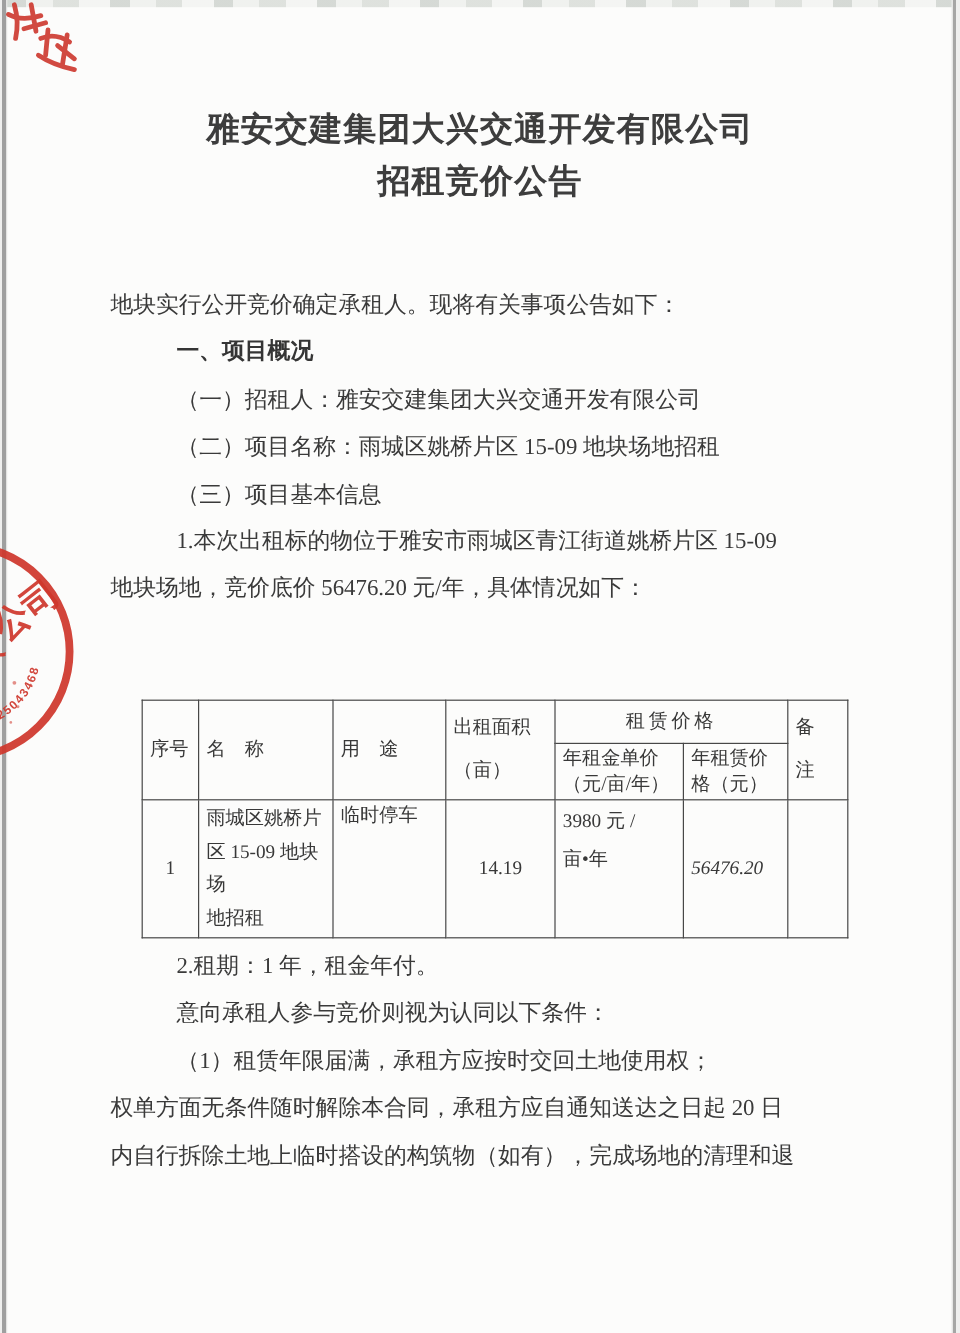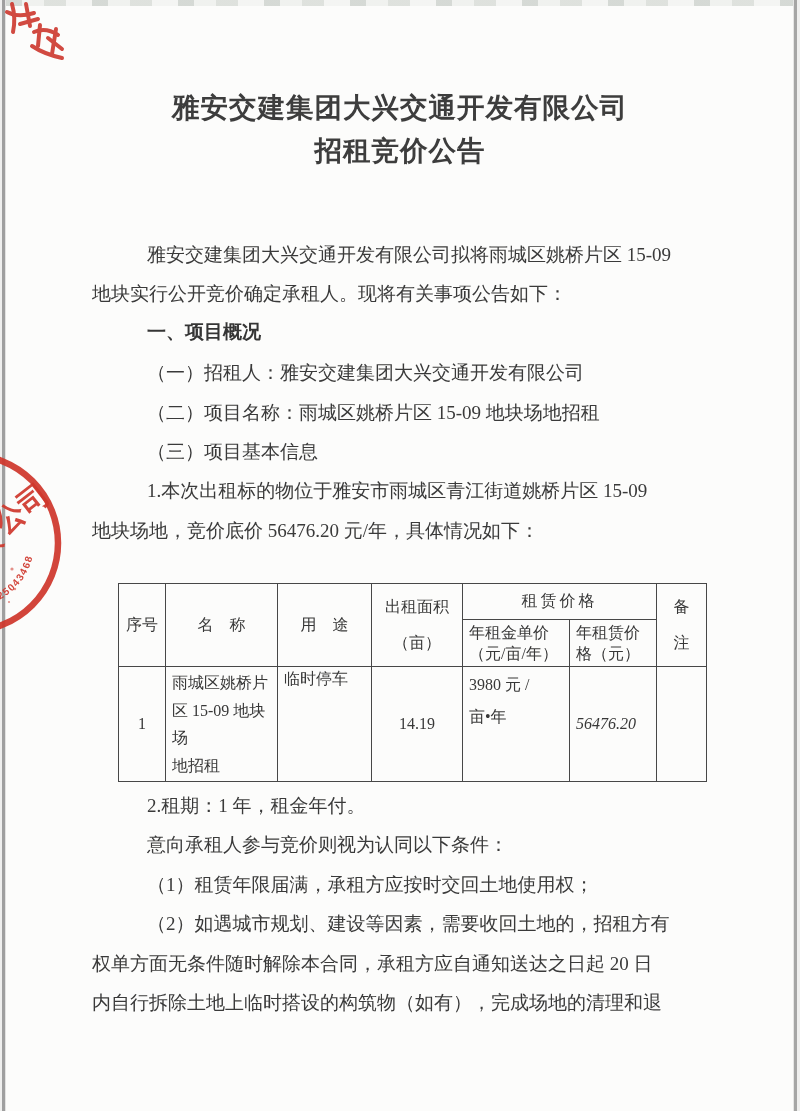--- a/index.html
+++ b/index.html
@@ -92,7 +92,6 @@
   </div>
 
   <div class="textblock tb-upper">
-    <div class="line indent">雅安交建集团大兴交通开发有限公司拟将雨城区姚桥片区 15-09</div>
     <div class="line">地块实行公开竞价确定承租人。现将有关事项公告如下：</div>
     <div class="line indent bold">一、项目概况</div>
     <div class="line indent">（一）招租人：雅安交建集团大兴交通开发有限公司</div>

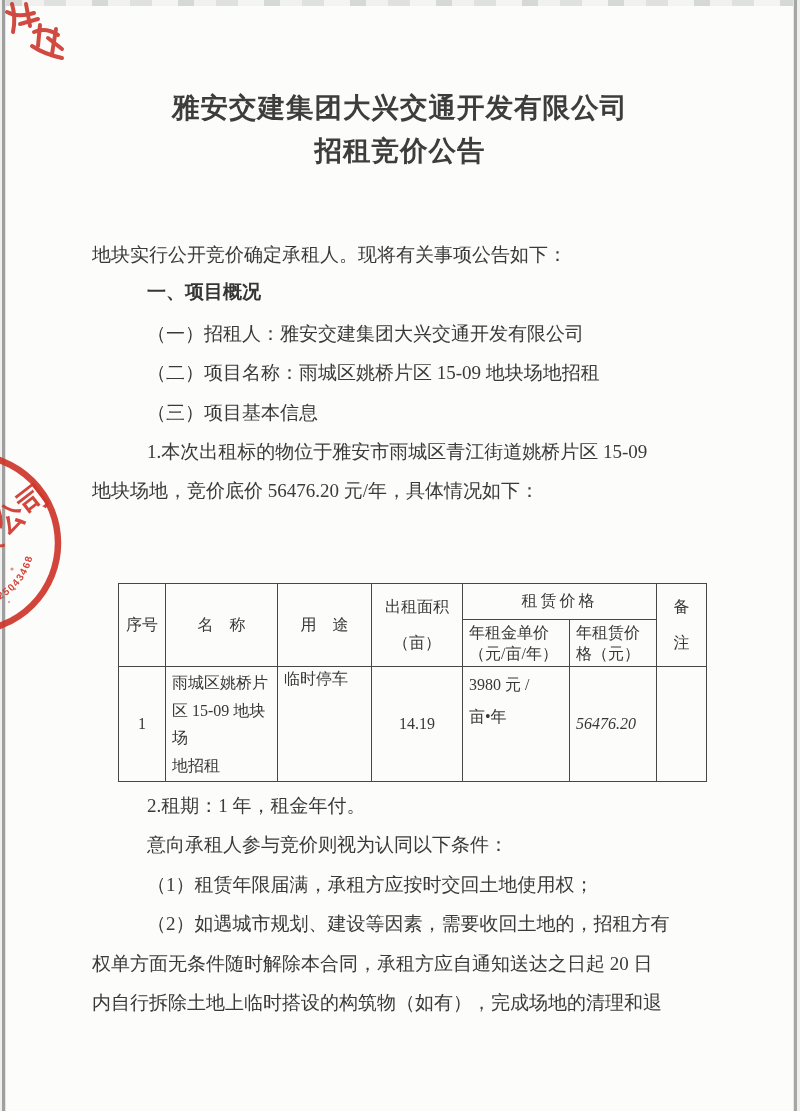--- a/index.html
+++ b/index.html
@@ -33,7 +33,7 @@
   tr.hrow1{height:36px;}
   tr.hrow2{height:44px;}
   tr.drow{height:99px;}
-  th.span2{text-align:center;vertical-align:middle;line-height:36px;}
+  th.span2{text-align:left;vertical-align:middle;line-height:36px;}
   th.grp{text-align:center;vertical-align:middle;letter-spacing:3px;}
   th.sub{text-align:left;vertical-align:middle;line-height:21px;padding-left:8px;margin-top:13px;}
   td.c-seq{text-align:center;vertical-align:middle;}

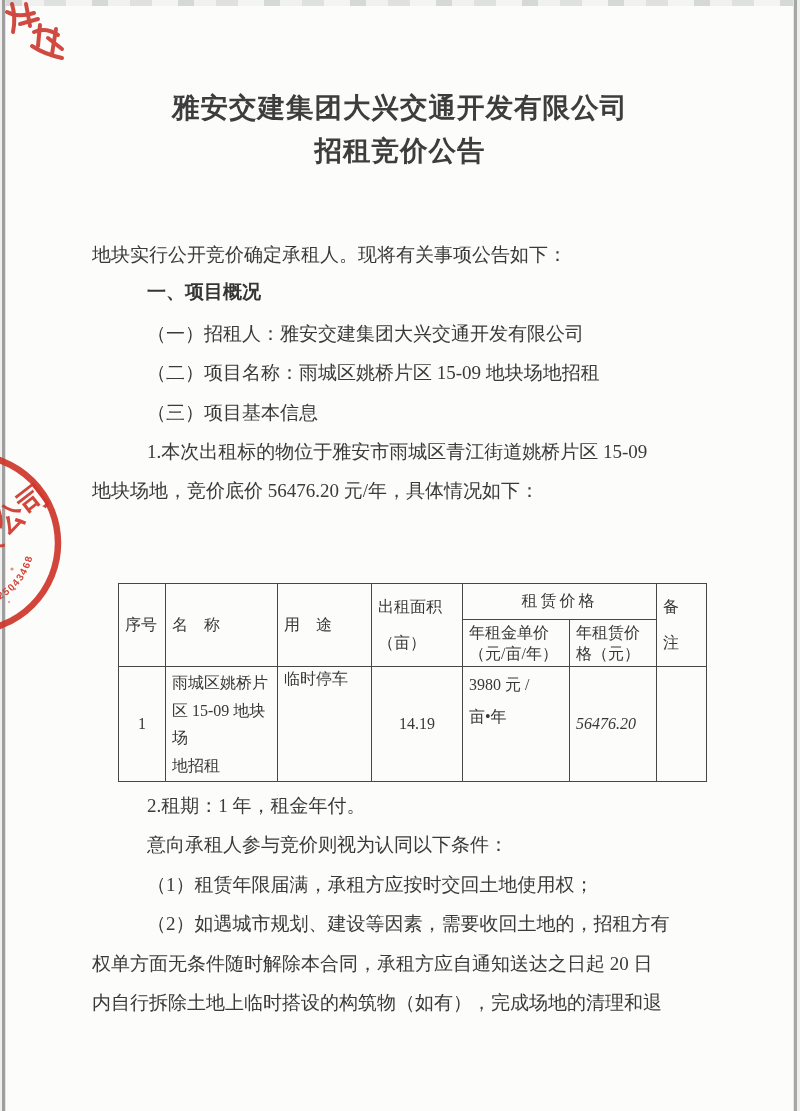--- a/index.html
+++ b/index.html
@@ -158,7 +158,6 @@
     <div class="line indent">2.租期：1 年，租金年付。</div>
     <div class="line indent">意向承租人参与竞价则视为认同以下条件：</div>
     <div class="line indent">（1）租赁年限届满，承租方应按时交回土地使用权；</div>
-    <div class="line indent">（2）如遇城市规划、建设等因素，需要收回土地的，招租方有</div>
     <div class="line">权单方面无条件随时解除本合同，承租方应自通知送达之日起 20 日</div>
     <div class="line">内自行拆除土地上临时搭设的构筑物（如有），完成场地的清理和退</div>
   </div>

